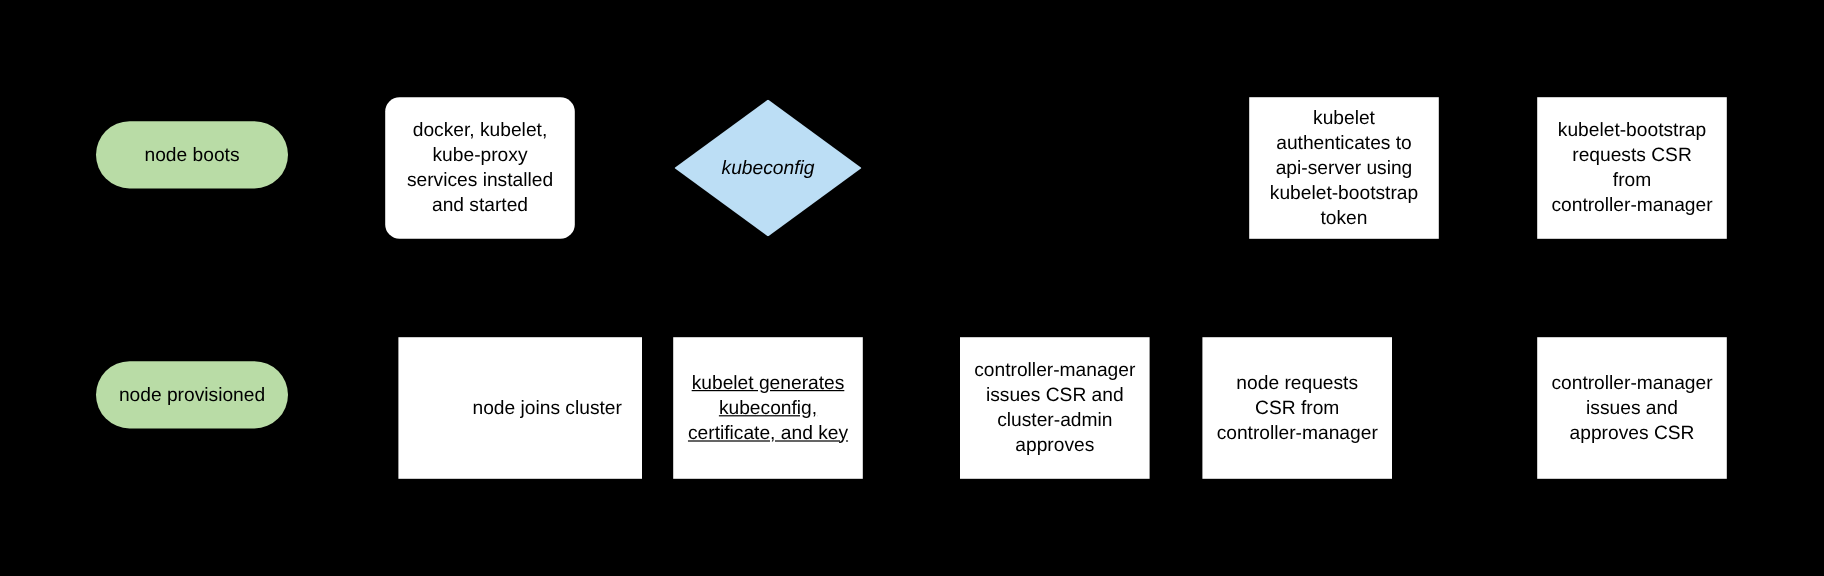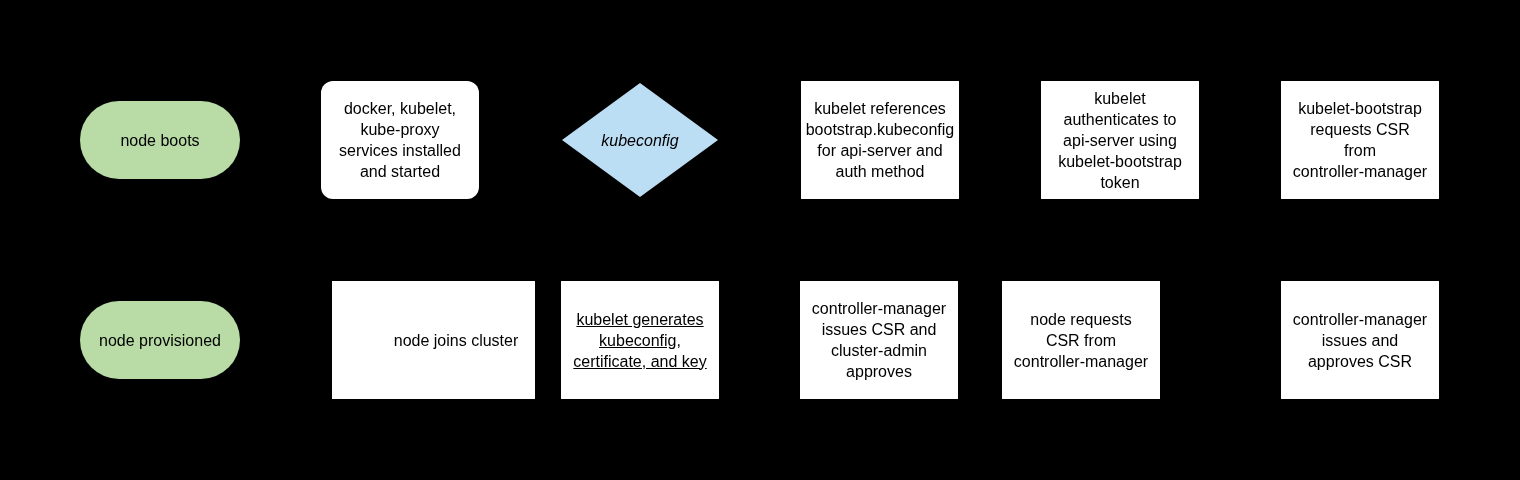--- a/index.html
+++ b/index.html
@@ -81,12 +81,6 @@
   <div class="node decision pos-r1c3">
     <span class="label">kubeconfig</span>
   </div>
-  <div class="node process pos-r1c4">
-    <span class="label">kubelet references
-bootstrap.kubeconfig
-for api-server and
-auth method</span>
-  </div>
   <div class="node process pos-r1c5">
     <span class="label">kubelet
 authenticates to

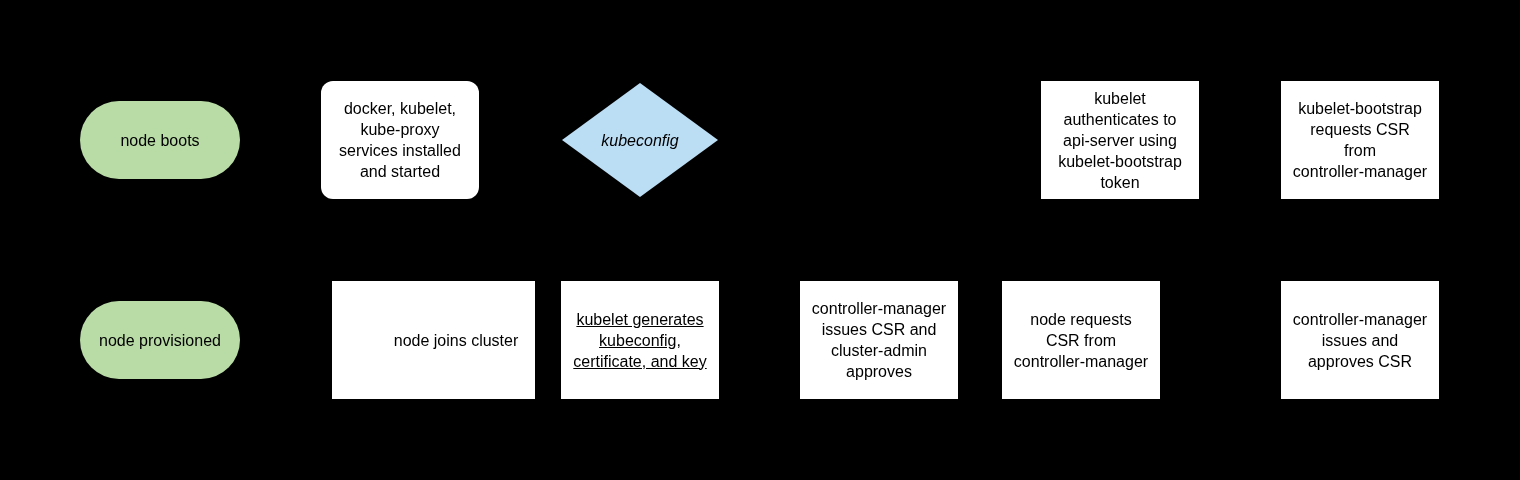--- a/index.html
+++ b/index.html
@@ -33,7 +33,7 @@
   }
   .terminator {
     width: 160px;
-    height: 78px;
+    height: 56px;
     border-radius: 39px;
     background: var(--terminator-fill, #b9dca6);
   }

